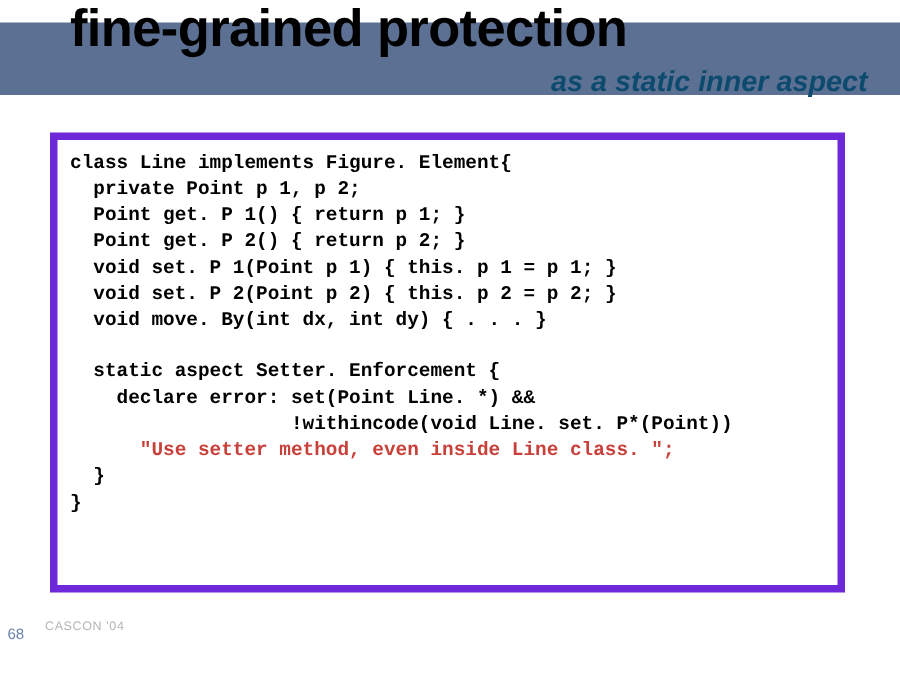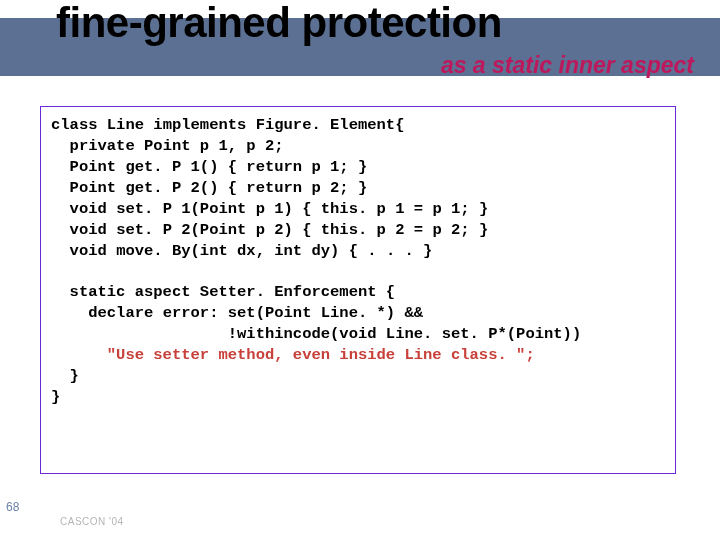--- a/index.html
+++ b/index.html
@@ -46,7 +46,7 @@
     font-size: 23px;
     font-weight: bold;
     font-style: italic;
-    color: #be185d;
+    color: #0c4a6e;
   }
   .code-box {
     position: absolute;

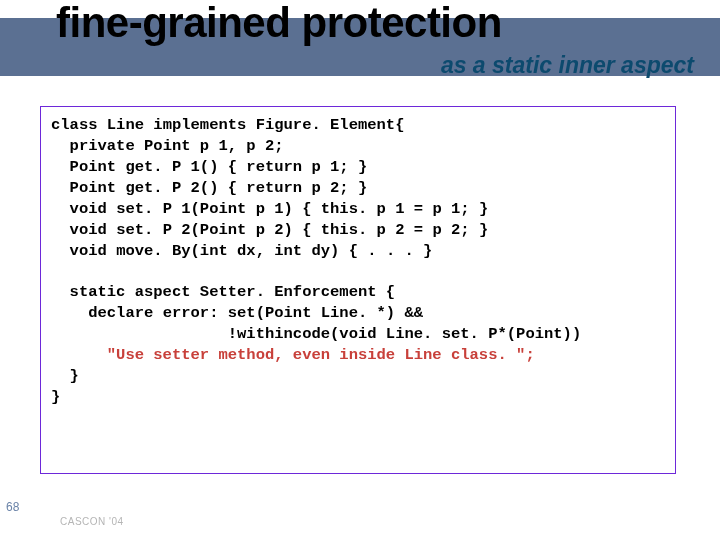--- a/index.html
+++ b/index.html
@@ -54,7 +54,7 @@
     top: 106px;
     width: 636px;
     height: 368px;
-    border: 1px solid #6d28d9;
+    border: 6px solid #6d28d9;
     background: #fff;
     box-sizing: border-box;
     padding: 8px 10px 8px 10px;

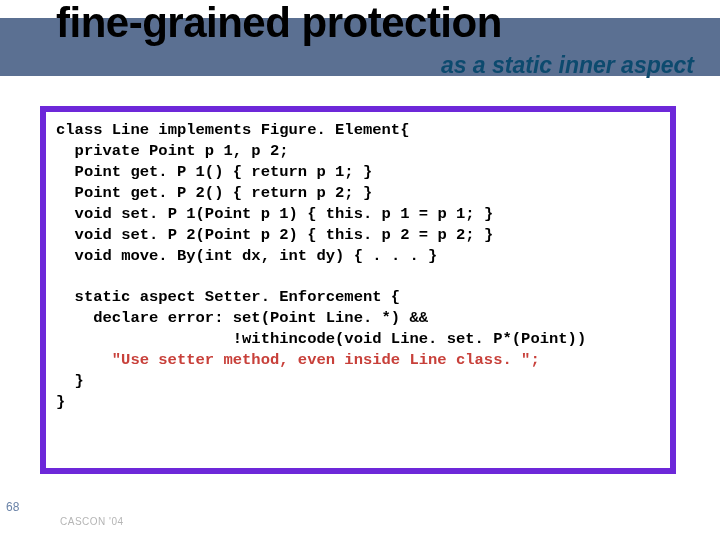--- a/index.html
+++ b/index.html
@@ -78,11 +78,10 @@
   .footer {
     position: absolute;
     left: 36px;
-    top: 516px;
+    top: 496px;
     font-size: 10px;
     letter-spacing: 0.5px;
     color: #b5b5b5;
-    margin-left: 24px;
   }
 </style>
 </head>

